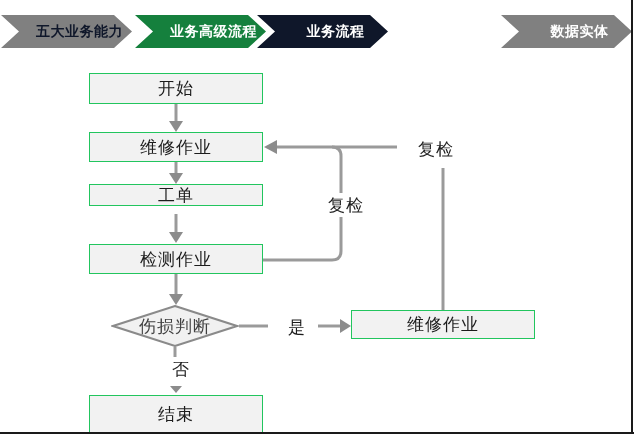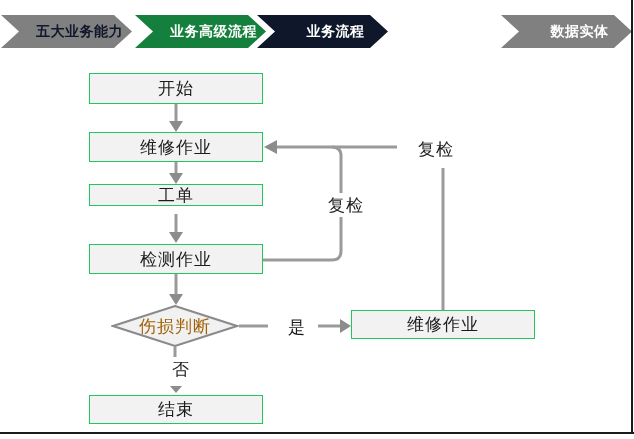--- a/index.html
+++ b/index.html
@@ -27,7 +27,7 @@
   }
   .diamond{position:absolute;display:flex;align-items:center;justify-content:center;}
   .diamond svg{position:absolute;left:0;top:0;}
-  .diamond .dlabel{position:relative;font-size:17px;color:#a16207;letter-spacing:1px;font-family:Liberation Serif, serif;}
+  .diamond .dlabel{position:relative;font-size:17px;color:#404040;letter-spacing:1px;font-family:Liberation Serif, serif;}
   .edge-label{
     position:absolute;font-size:17px;color:#1c1c1c;letter-spacing:1px;
     text-align:right;background:#ffffff;

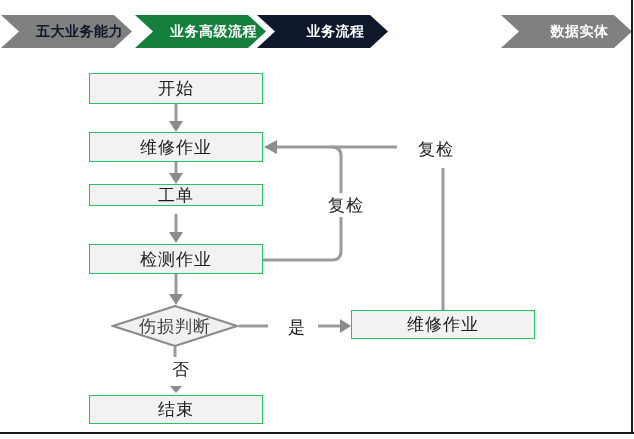--- a/index.html
+++ b/index.html
@@ -94,7 +94,7 @@
   <div class="node" style="left:351px;top:310px;width:184px;height:29px">
     <span>维修作业</span>
   </div>
-  <div class="node" style="left:89px;top:395px;width:174px;height:29px">
+  <div class="node" style="left:89px;top:395px;width:174px;height:38px">
     <span>结束</span>
   </div>
 

